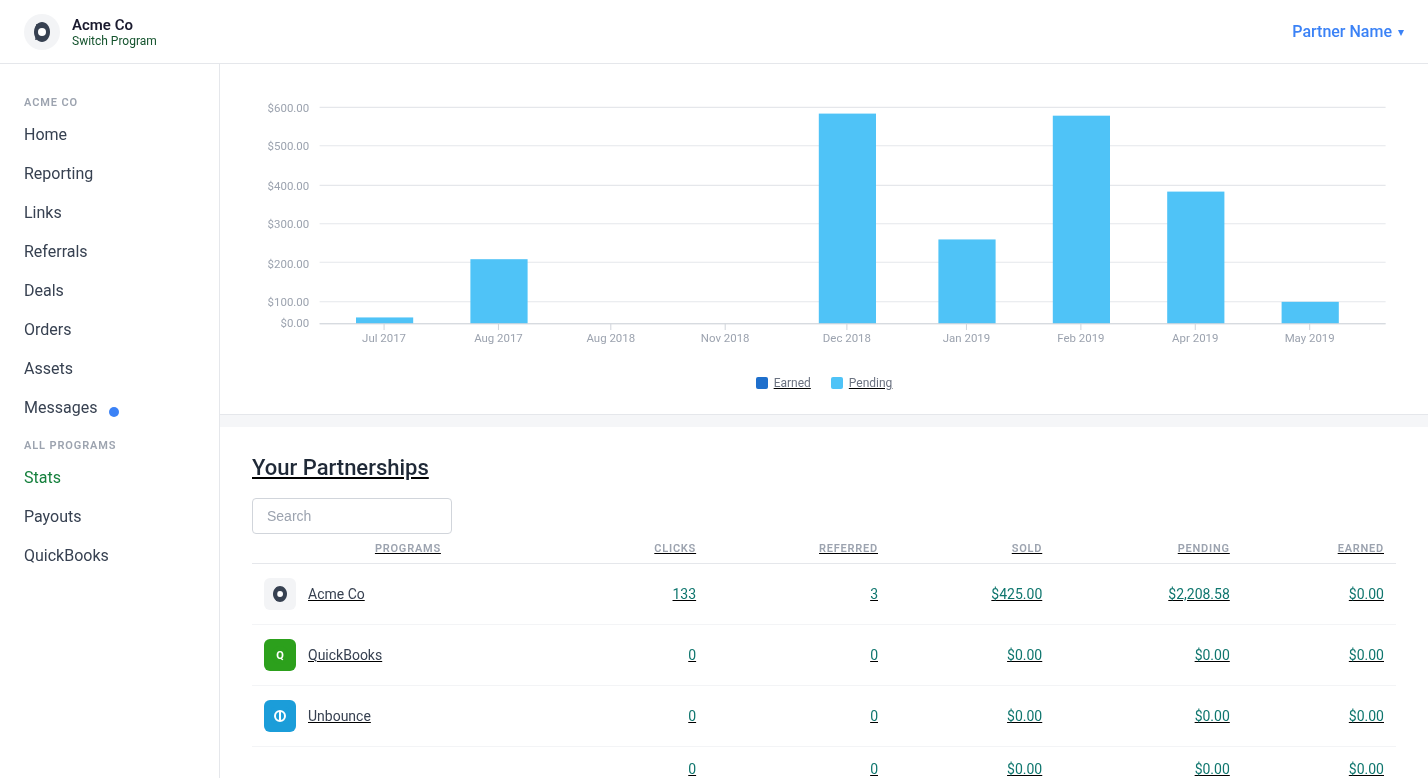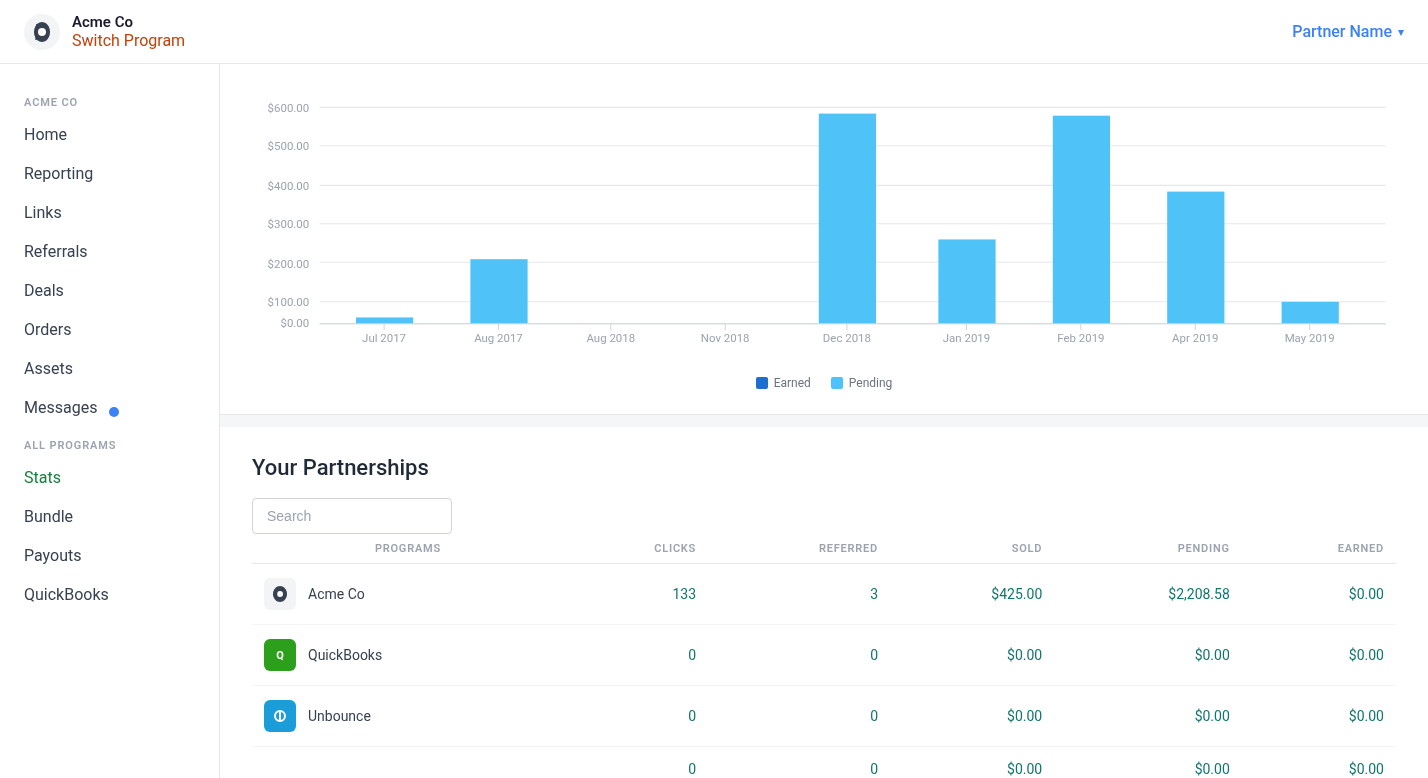--- a/index.html
+++ b/index.html
@@ -20,7 +20,7 @@
     .header-logo { width: 36px; height: 36px; }
     .header-title-group { display: flex; flex-direction: column; }
     .header-company { font-size: 15px; font-weight: 600; color: #1a1a2e; }
-    .header-switch { font-size: 16px; color: #c2410c; cursor: pointer; }
+    .header-switch { font-size: 12px; color: #14532d; cursor: pointer; }
     .header-right { display: flex; align-items: center; gap: 6px; }
     .partner-name { font-size: 16px; color: #3b82f6; font-weight: 500; cursor: pointer; }
     .dropdown-arrow { color: #3b82f6; font-size: 12px; }

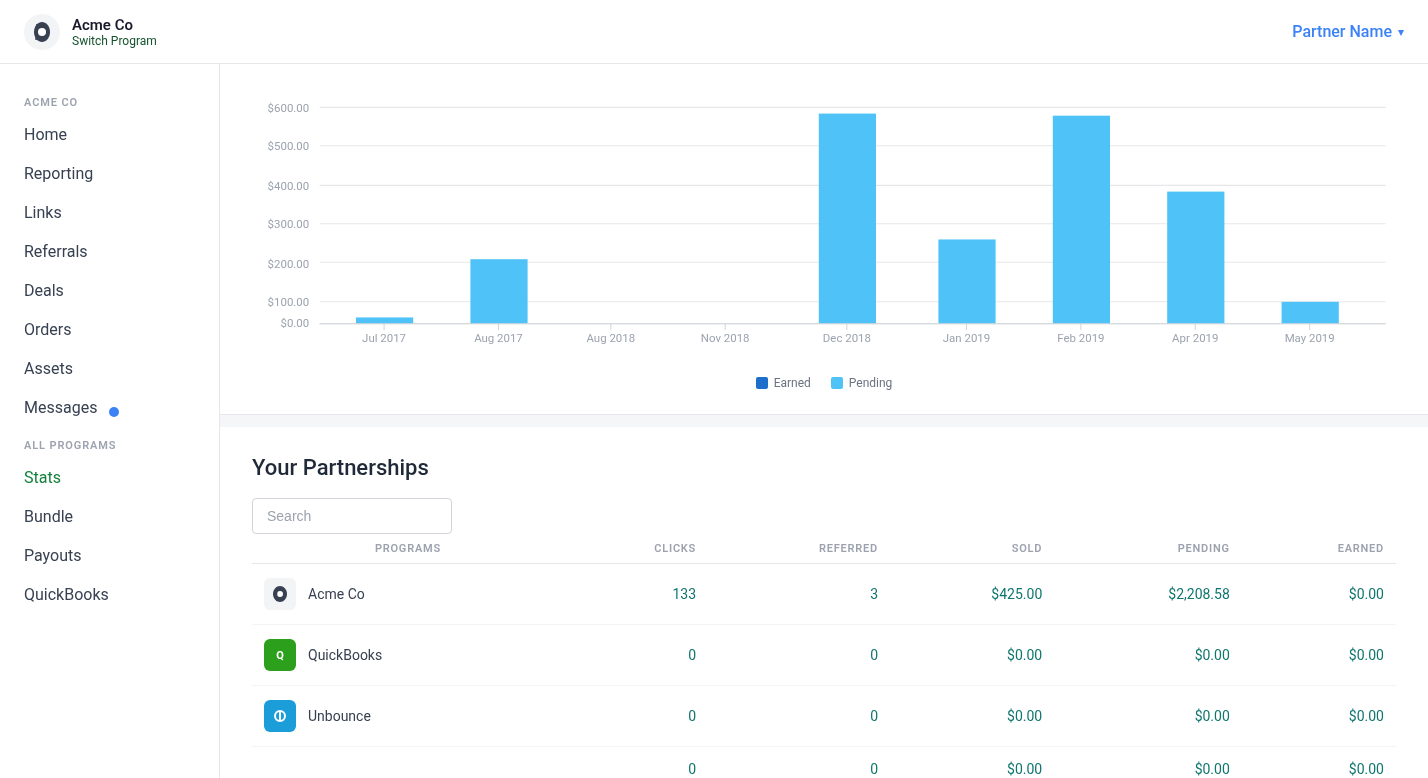--- a/index.html
+++ b/index.html
@@ -65,7 +65,7 @@
     }
 
     
-    .main { flex: 1; overflow-y: auto; padding: 0; background: #f5f6f8; }
+    .main { flex: 1; overflow-y: auto; padding: 0; background: #f5f6f8; text-decoration: underline; }
 
     
     .chart-section {

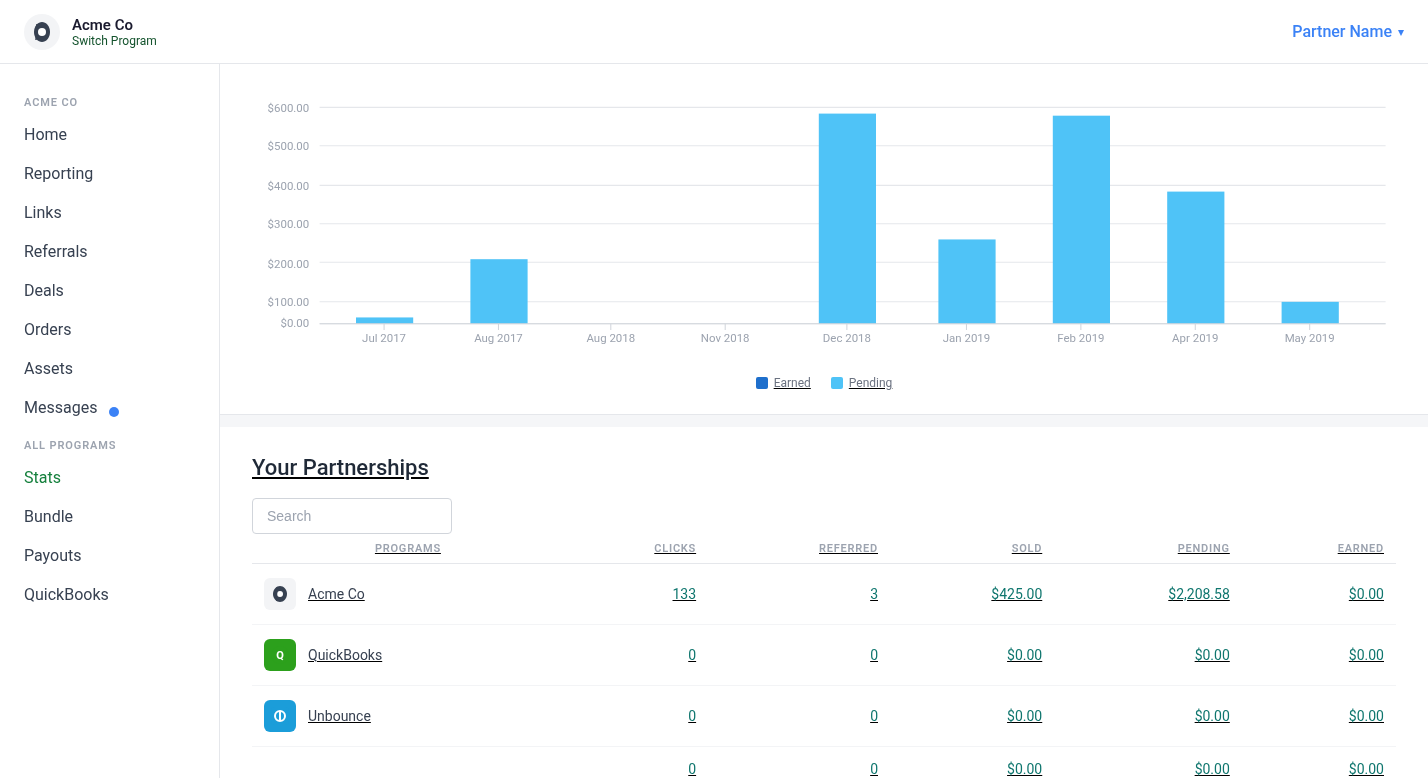--- a/index.html
+++ b/index.html
@@ -181,9 +181,6 @@
     <div class="sidebar-section-label">ALL PROGRAMS</div>
     <div class="sidebar-item active">
       <span>Stats</span>
-    </div>
-    <div class="sidebar-item">
-      <span>Bundle</span>
     </div>
     <div class="sidebar-item">
       <span>Payouts</span>

